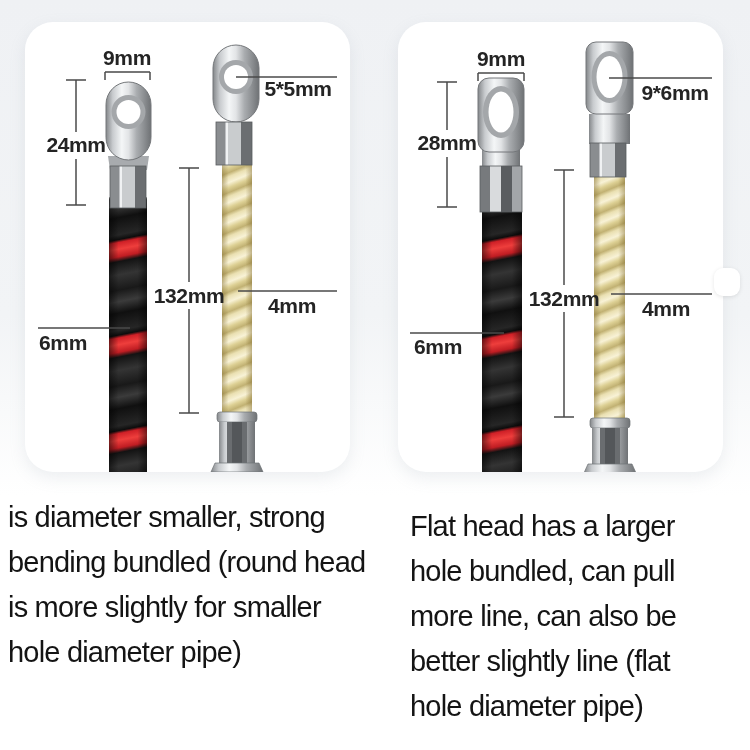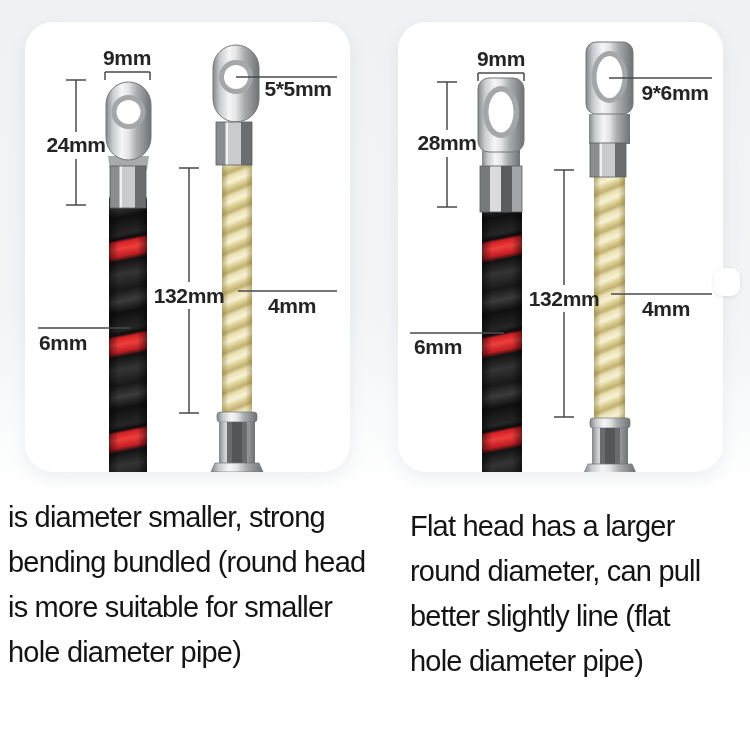--- a/index.html
+++ b/index.html
@@ -271,7 +271,7 @@
 
   <div class="caption caption-right">
     <div>Flat head has a larger</div>
-    <div>round diameter, can pull</div>
+    <div>hole bundled, can pull</div>
     <div>better slightly line (flat</div>
     <div>hole diameter pipe)</div>
   </div>

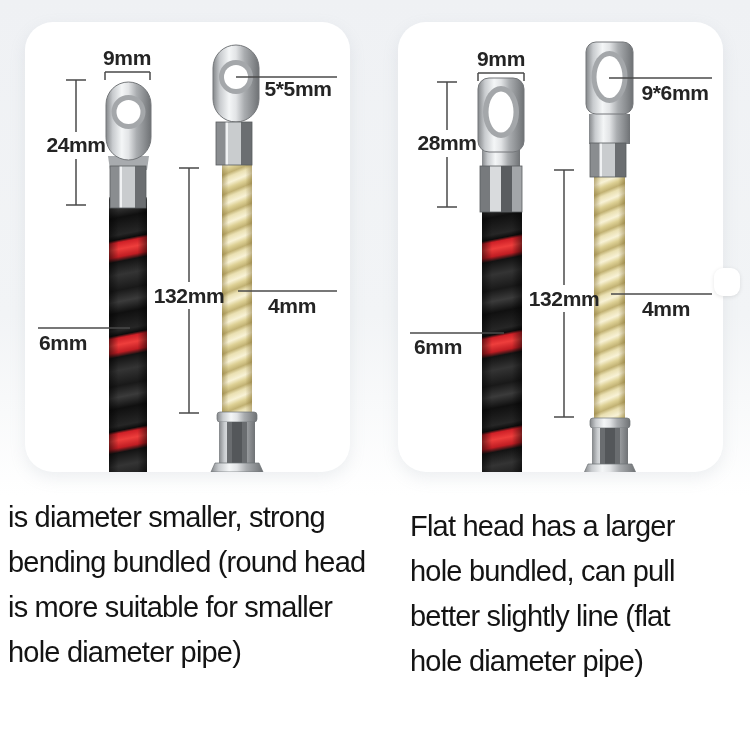--- a/index.html
+++ b/index.html
@@ -265,7 +265,7 @@
   <div class="caption caption-left">
     <div>is diameter smaller, strong</div>
     <div>bending bundled (round head</div>
-    <div>is more suitable for smaller</div>
+    <div>is more slightly for smaller</div>
     <div>hole diameter pipe)</div>
   </div>
 

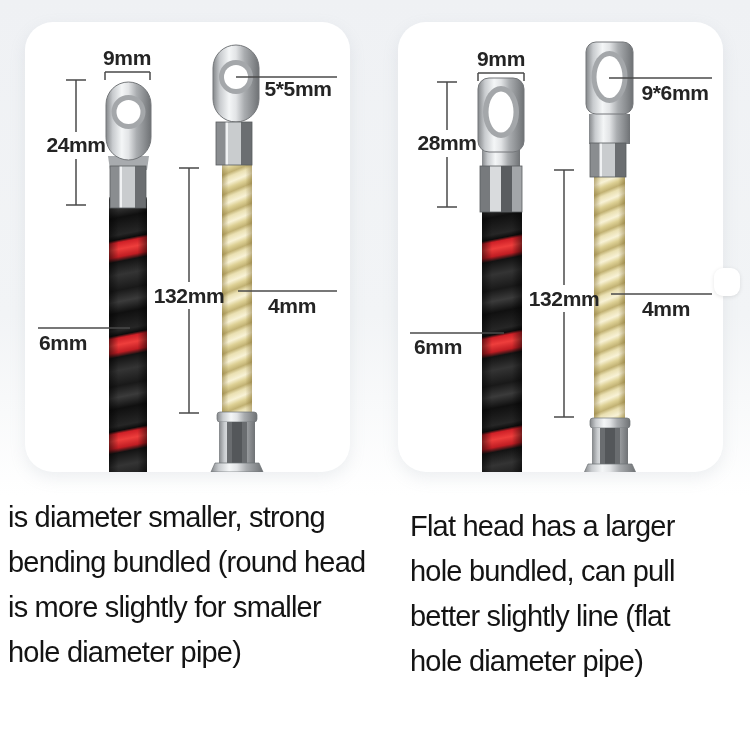--- a/index.html
+++ b/index.html
@@ -272,6 +272,7 @@
   <div class="caption caption-right">
     <div>Flat head has a larger</div>
     <div>hole bundled, can pull</div>
+    <div>more line, can also be</div>
     <div>better slightly line (flat</div>
     <div>hole diameter pipe)</div>
   </div>

